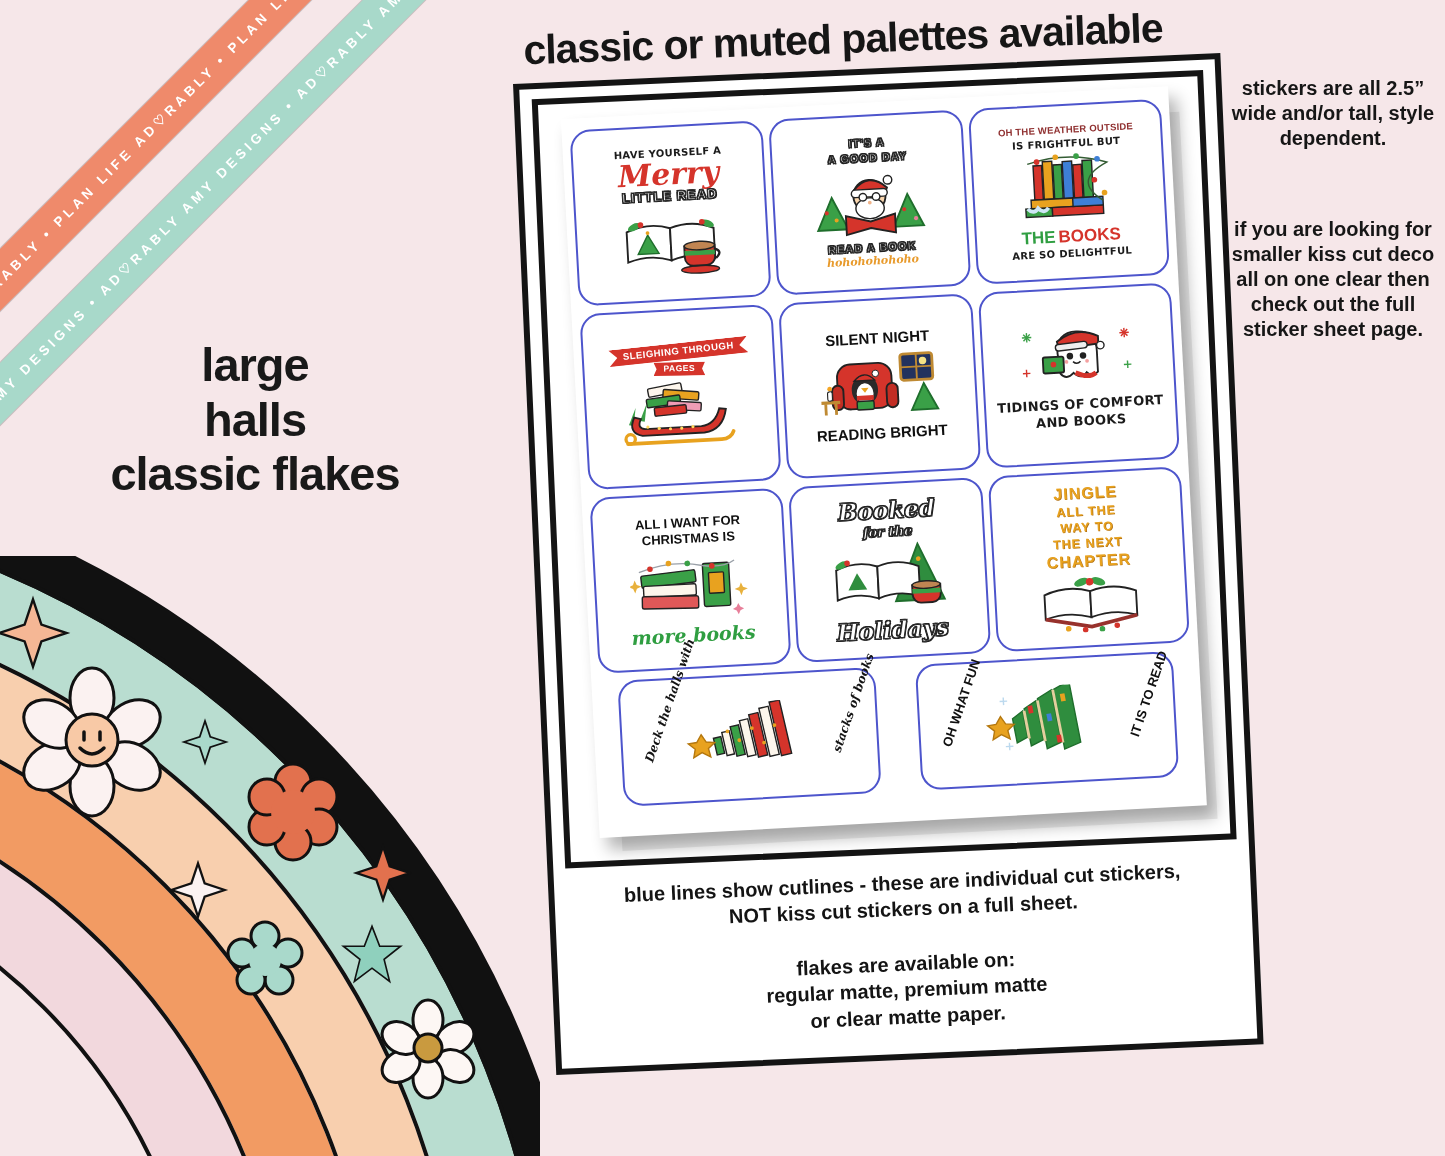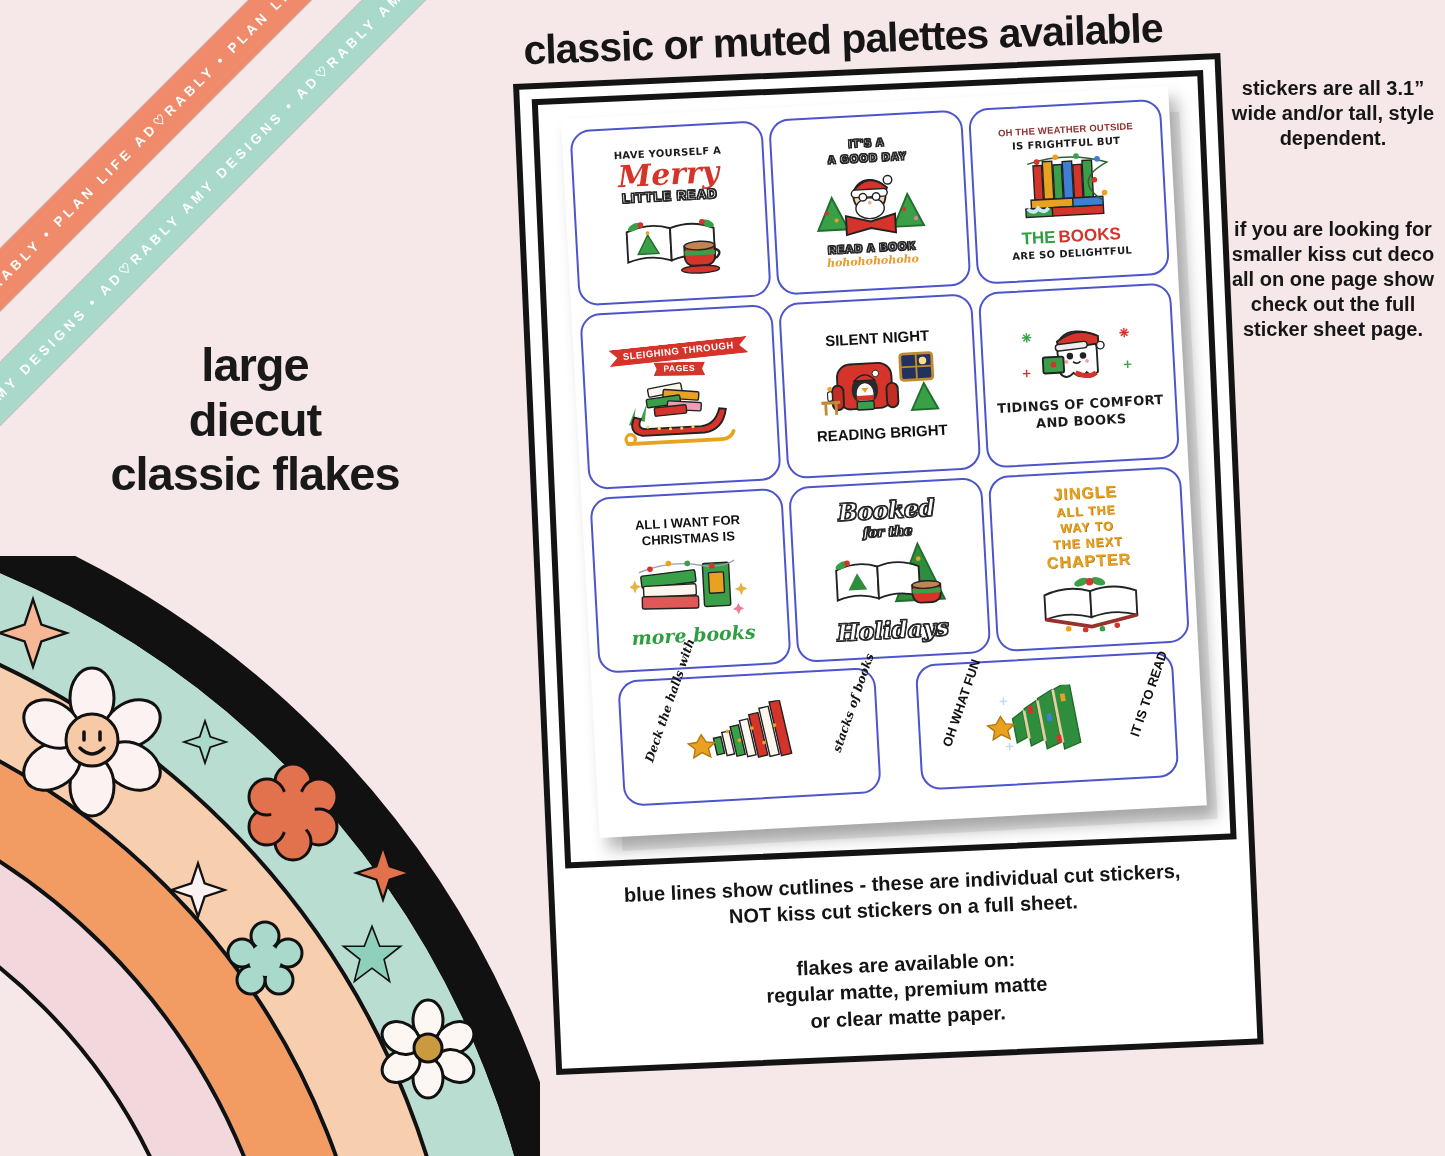--- a/index.html
+++ b/index.html
@@ -122,7 +122,7 @@
   <div class="main-title">classic or muted palettes available</div>
 
   <div class="right-notes">
-    <p>stickers are all 3.1” wide and/or tall, style dependent.</p>
+    <p>stickers are all 2.5” wide and/or tall, style dependent.</p>
     <p>if you are looking for smaller kiss cut deco all on one page show check out the full sticker sheet page.</p>
   </div>
 

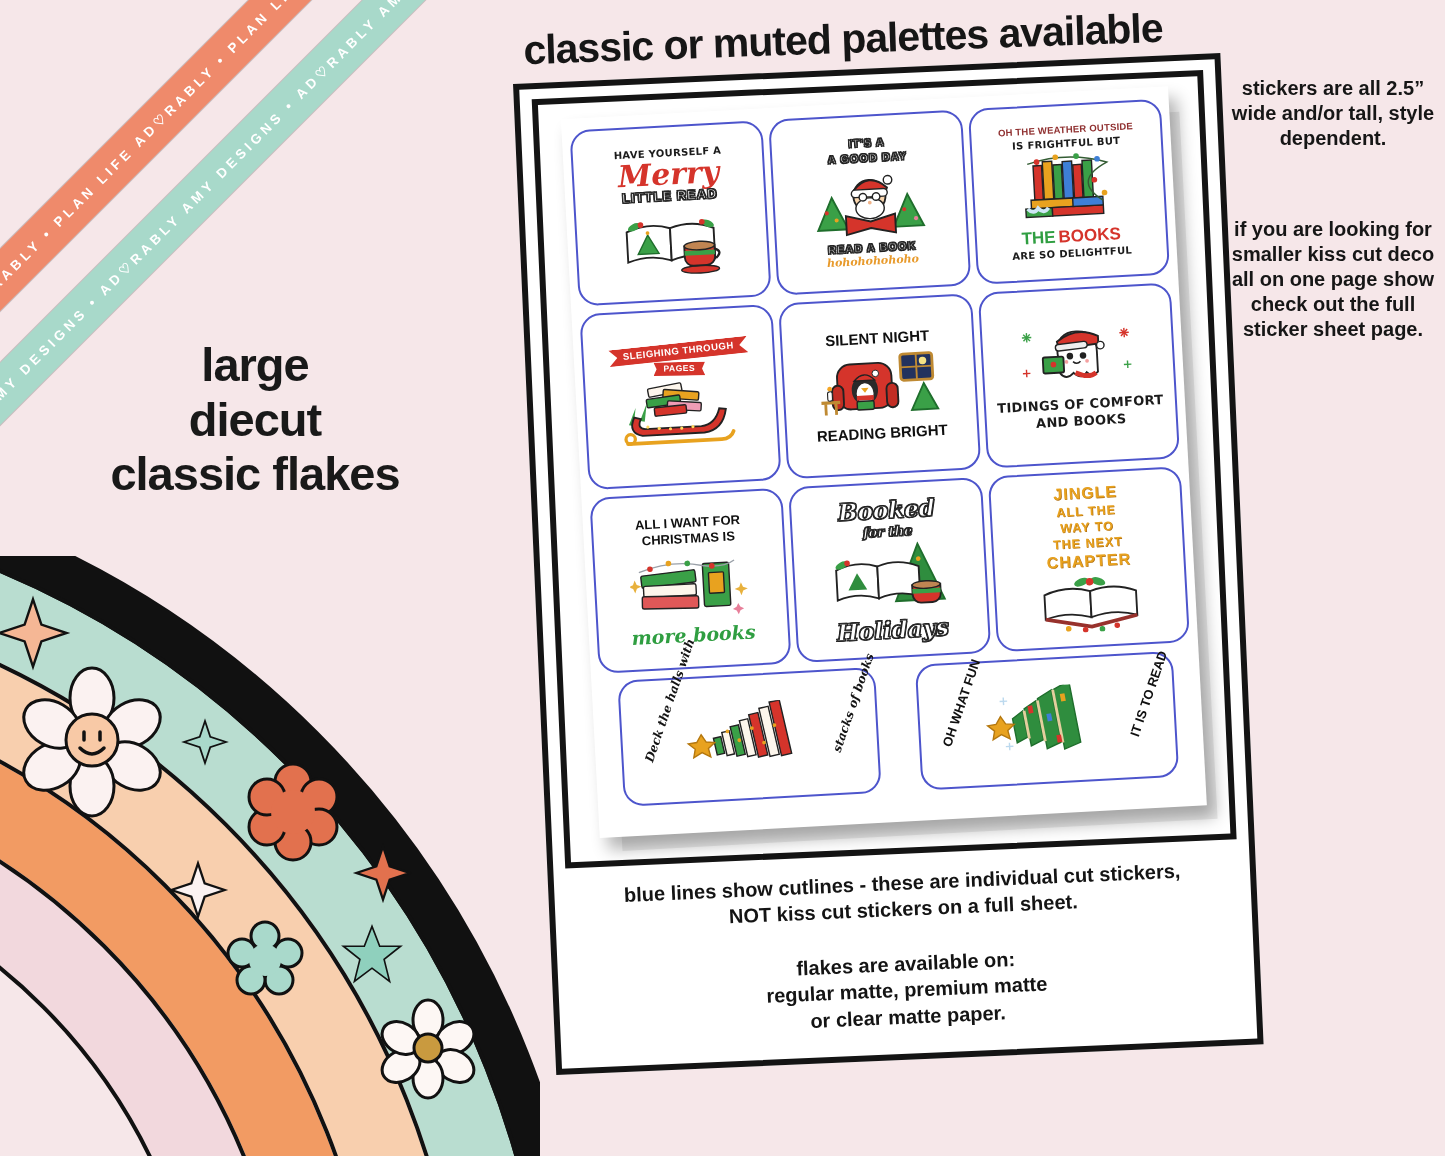--- a/index.html
+++ b/index.html
@@ -123,7 +123,7 @@
 
   <div class="right-notes">
     <p>stickers are all 2.5” wide and/or tall, style dependent.</p>
-    <p>if you are looking for smaller kiss cut deco all on one page show check out the full sticker sheet page.</p>
+    <p>if you are looking for smaller kiss cut deco all on one clear then check out the full sticker sheet page.</p>
   </div>
 
   <div class="card">

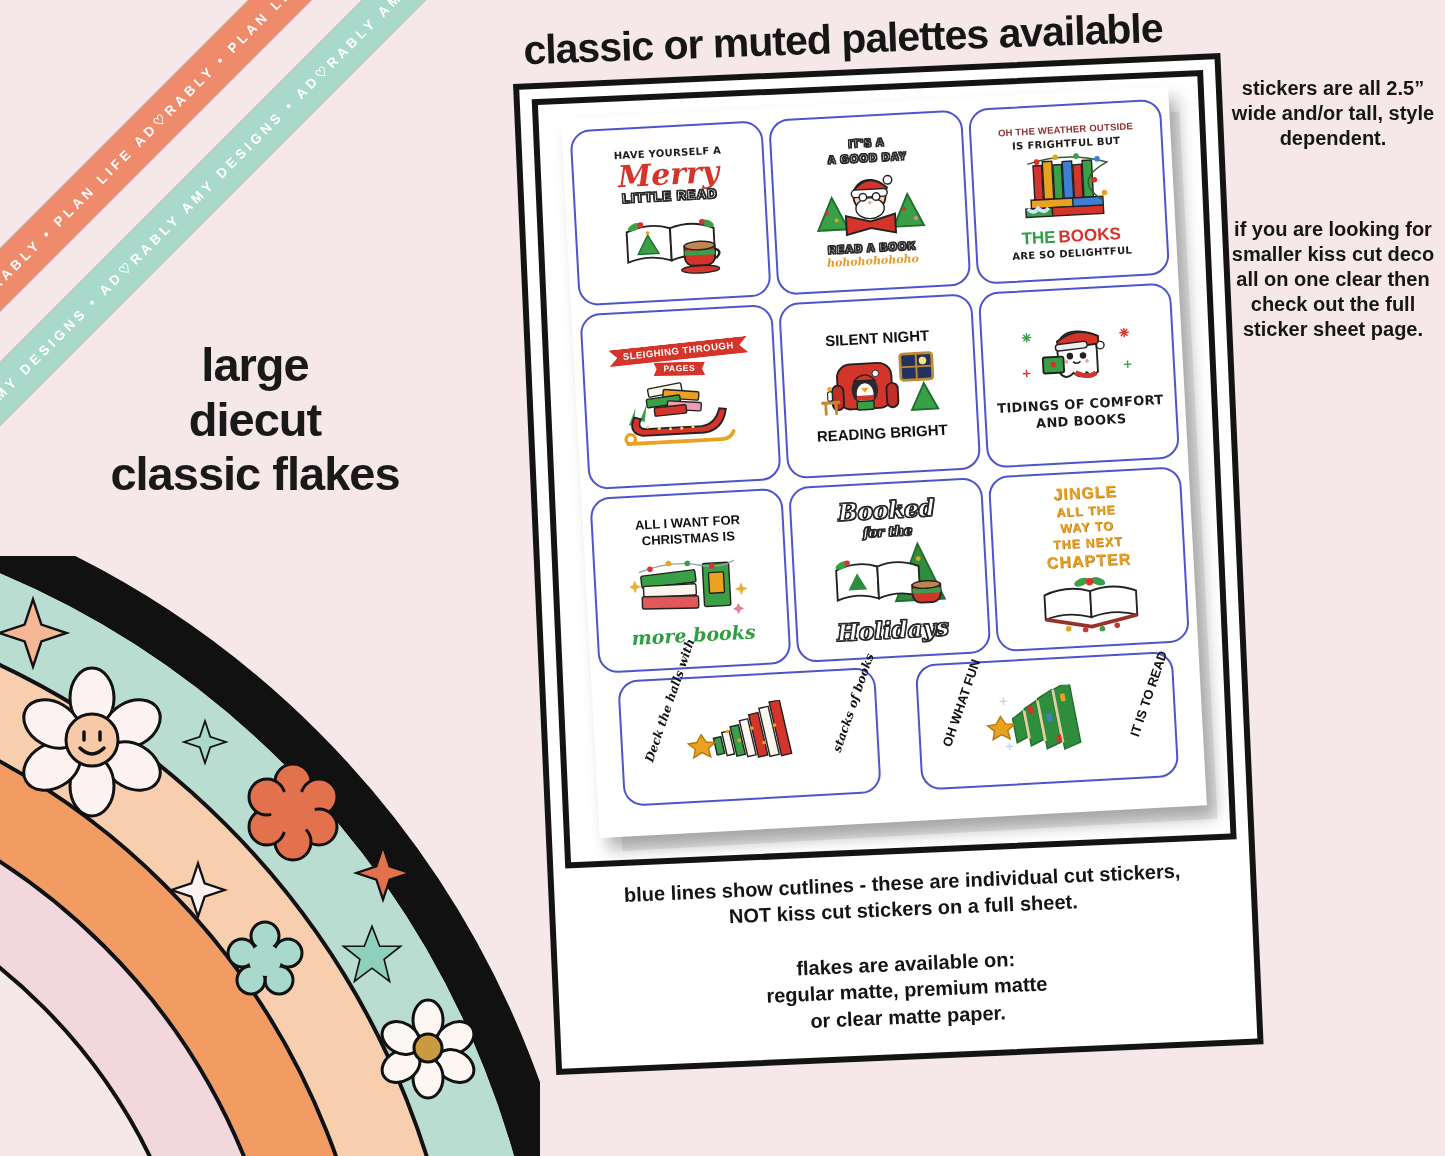--- a/index.html
+++ b/index.html
@@ -115,7 +115,7 @@
 
   <div class="left-heading">
     <span>large</span>
-    <span>diecut</span>
+    <span>halls</span>
     <span>classic flakes</span>
   </div>
 

